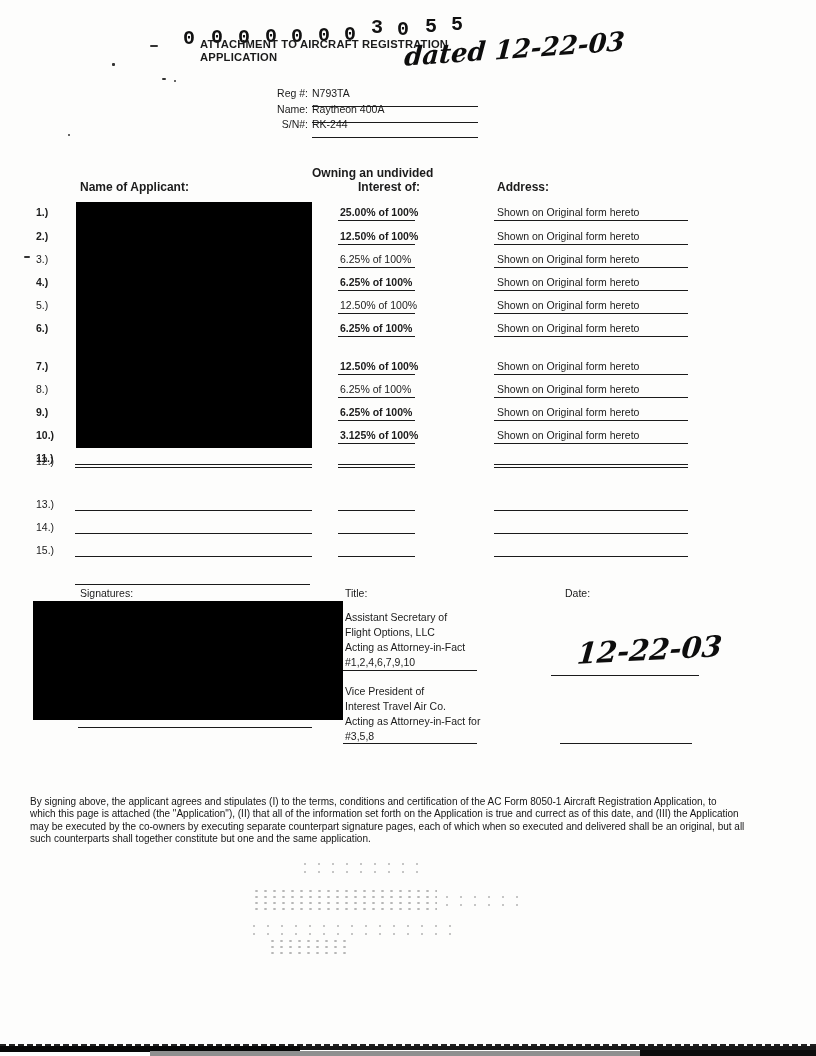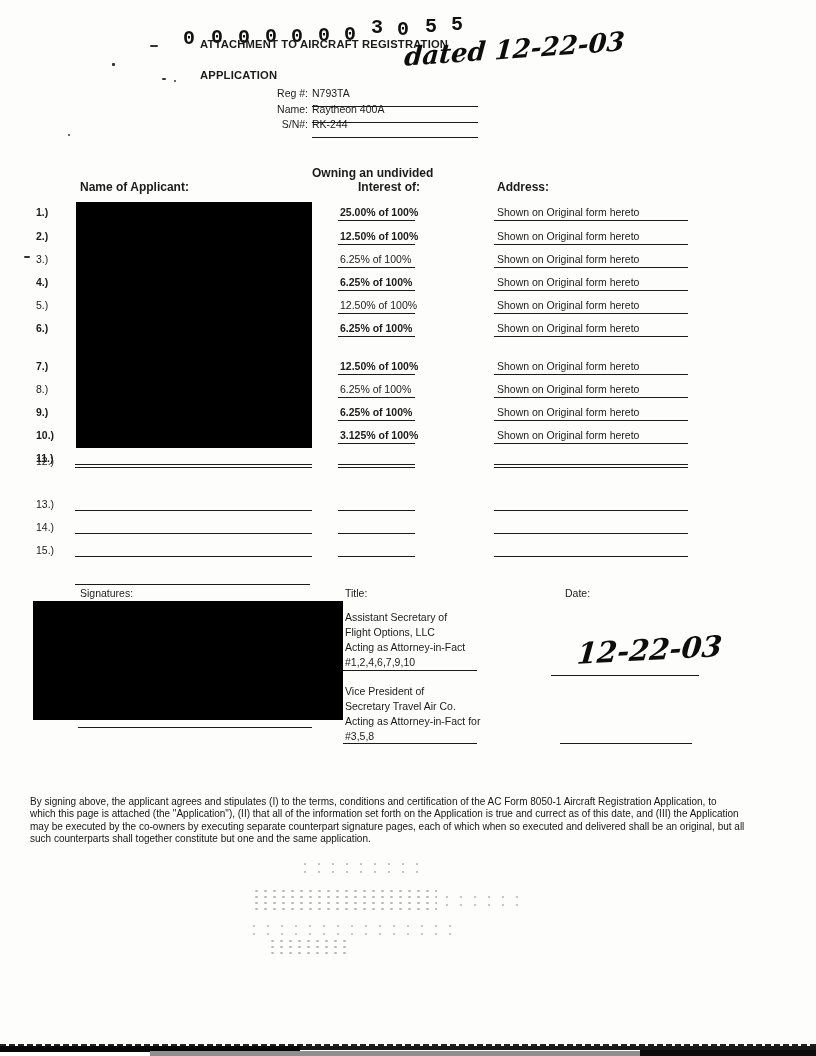--- a/index.html
+++ b/index.html
@@ -20,7 +20,7 @@
   
   .doc-title { left:200px; top:38px; width:360px; text-align:left;
     font-size:11.2px; font-weight:bold; letter-spacing:.2px; }
-  .doc-title .l2 { margin-top:19px; }
+  .doc-title .l2 { margin-top:1px; }
 
   
   .handw {

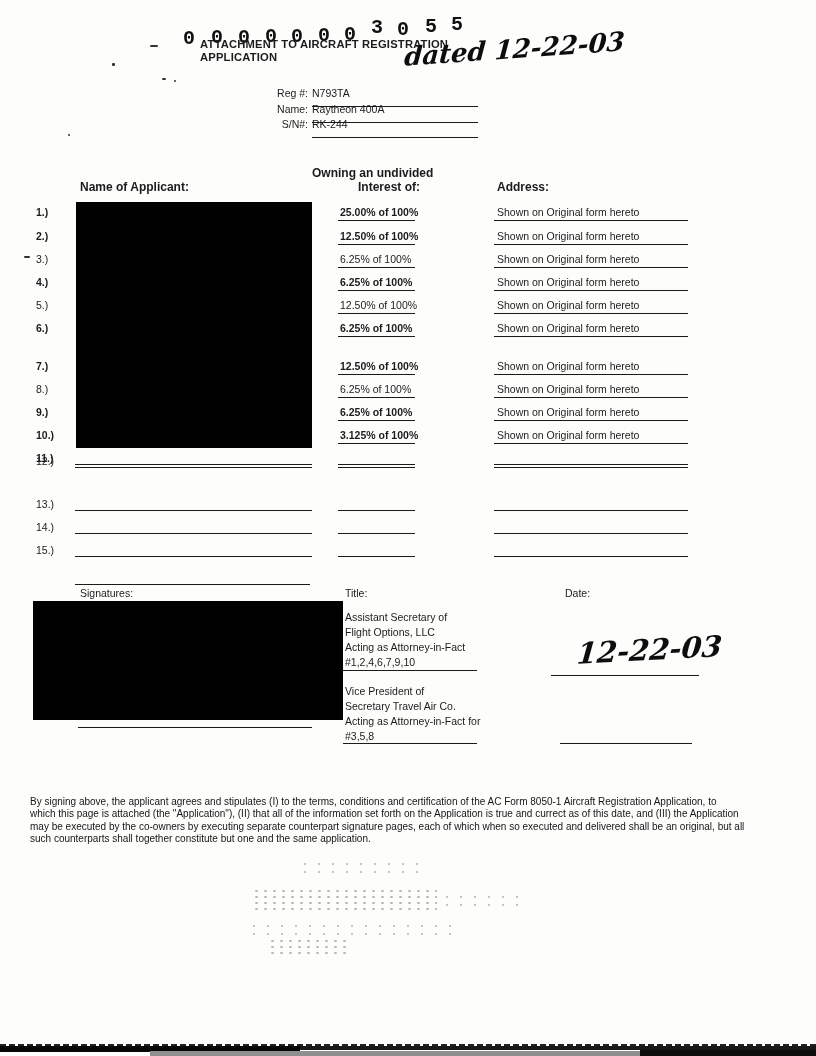--- a/index.html
+++ b/index.html
@@ -233,7 +233,7 @@
   <div class="line" style="left:343px;top:670px;width:134px"></div>
   <div class="title-block" style="top:684px">
     <div>Vice President of</div>
-    <div>Secretary Travel Air Co.</div>
+    <div>Interest Travel Air Co.</div>
     <div>Acting as Attorney-in-Fact for</div>
     <div>#3,5,8</div>
   </div>

